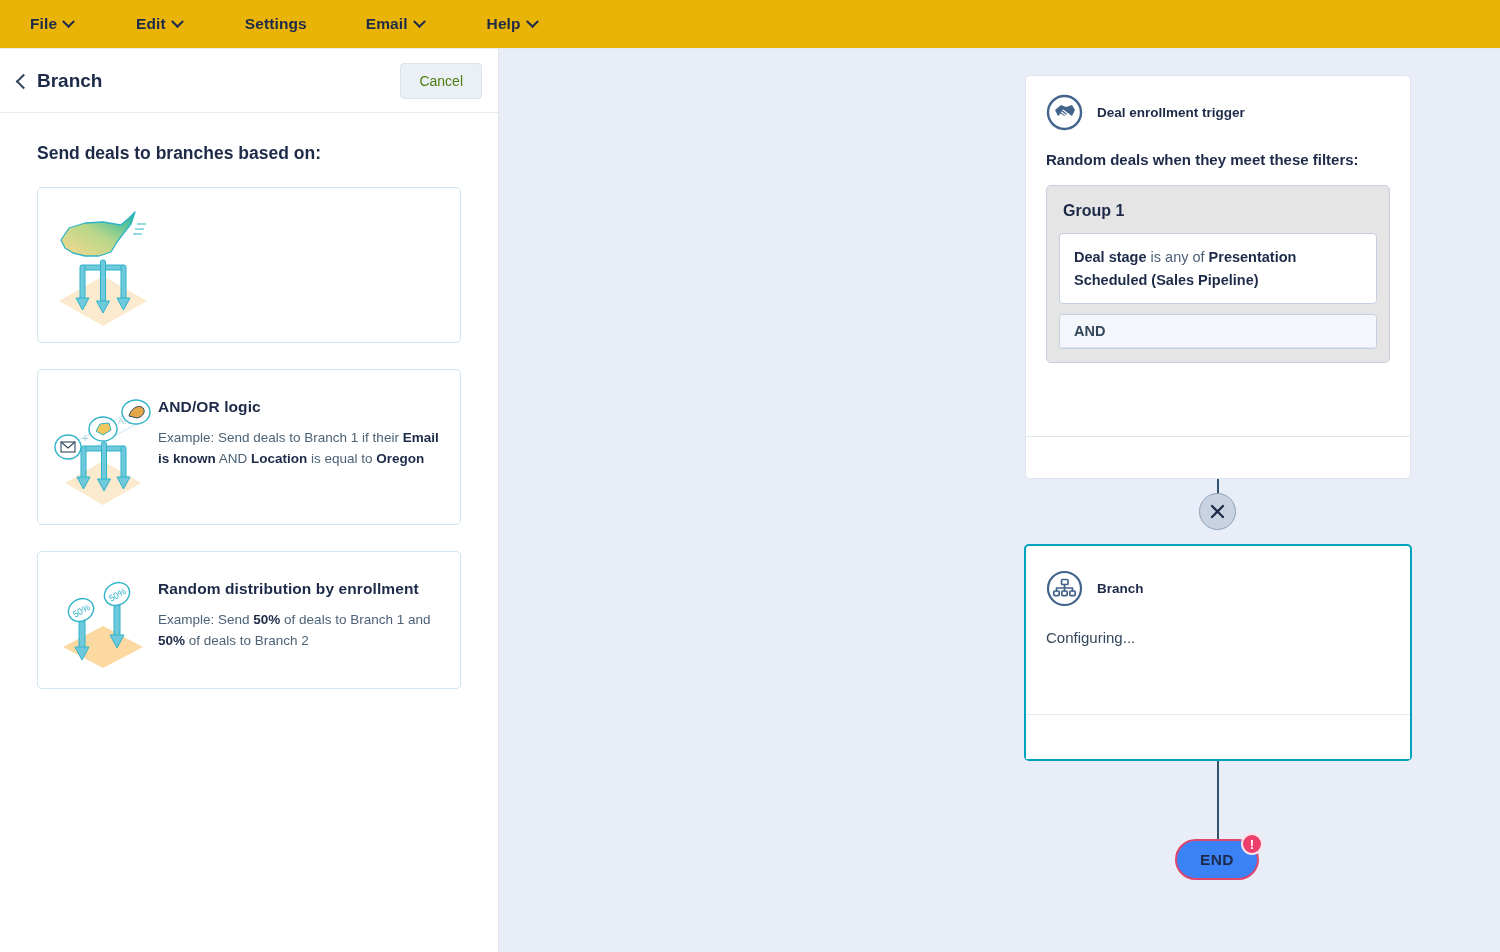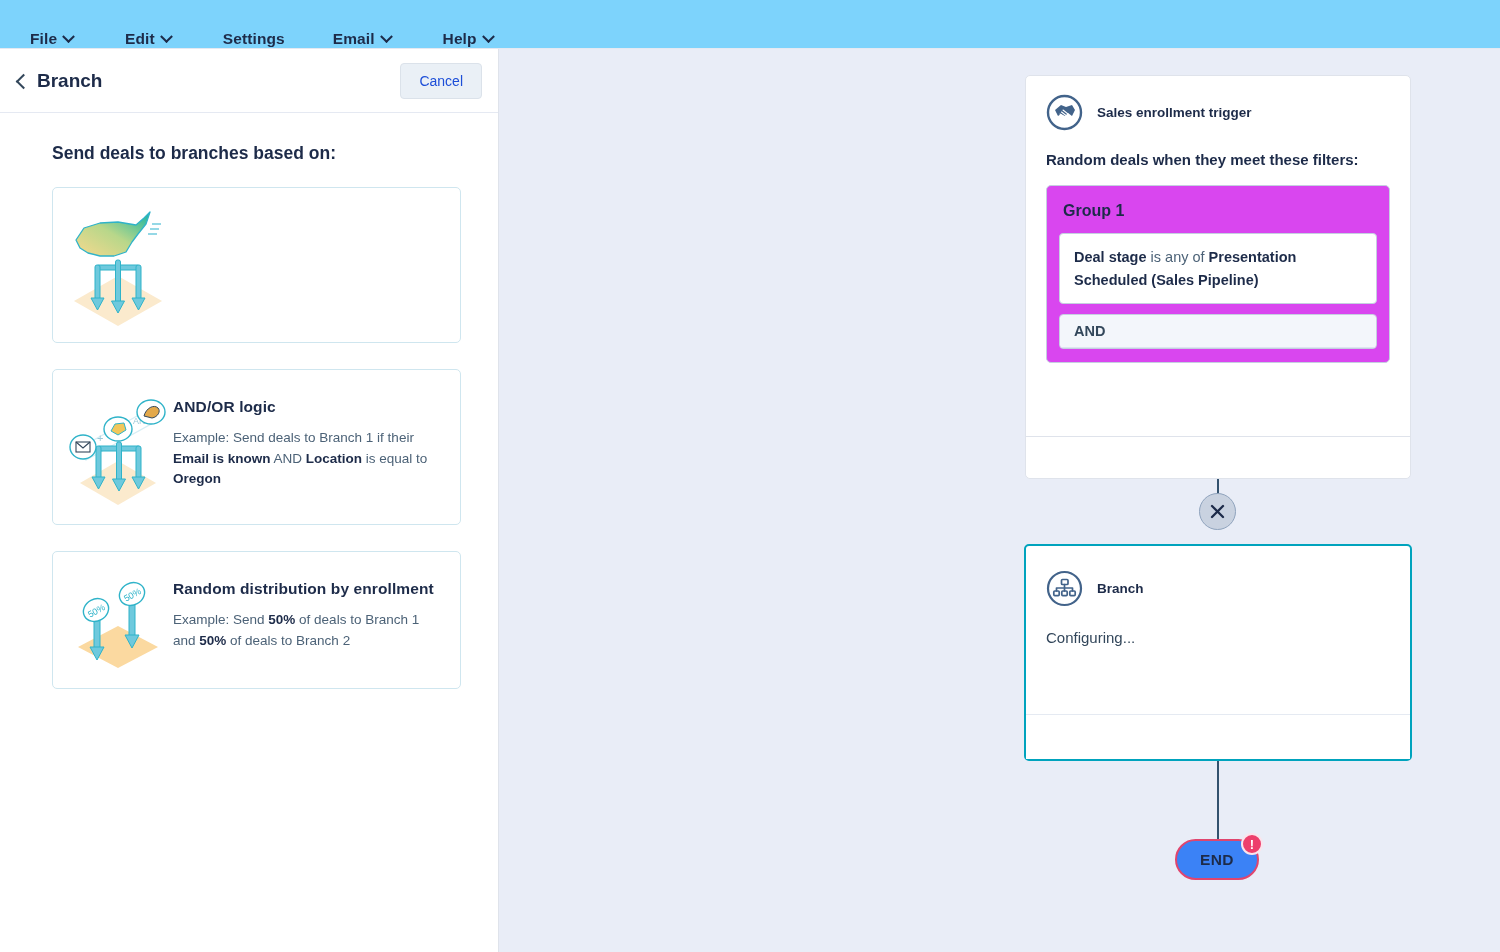--- a/index.html
+++ b/index.html
@@ -15,11 +15,12 @@
   .menubar {
     position: absolute; top: 0; left: 0;
     width: 1500px; height: 49px;
-    background: #7dd3fc;
+    background: #eab308;
     border-bottom: 1px solid #e5e9f2;
-    display: flex; align-items: flex-end;
+    display: flex; align-items: center;
     padding-left: 30px;
     z-index: 6;
+    gap: 11px;
   }
   .menu-item {
     display: flex; align-items: center; gap: 7px;

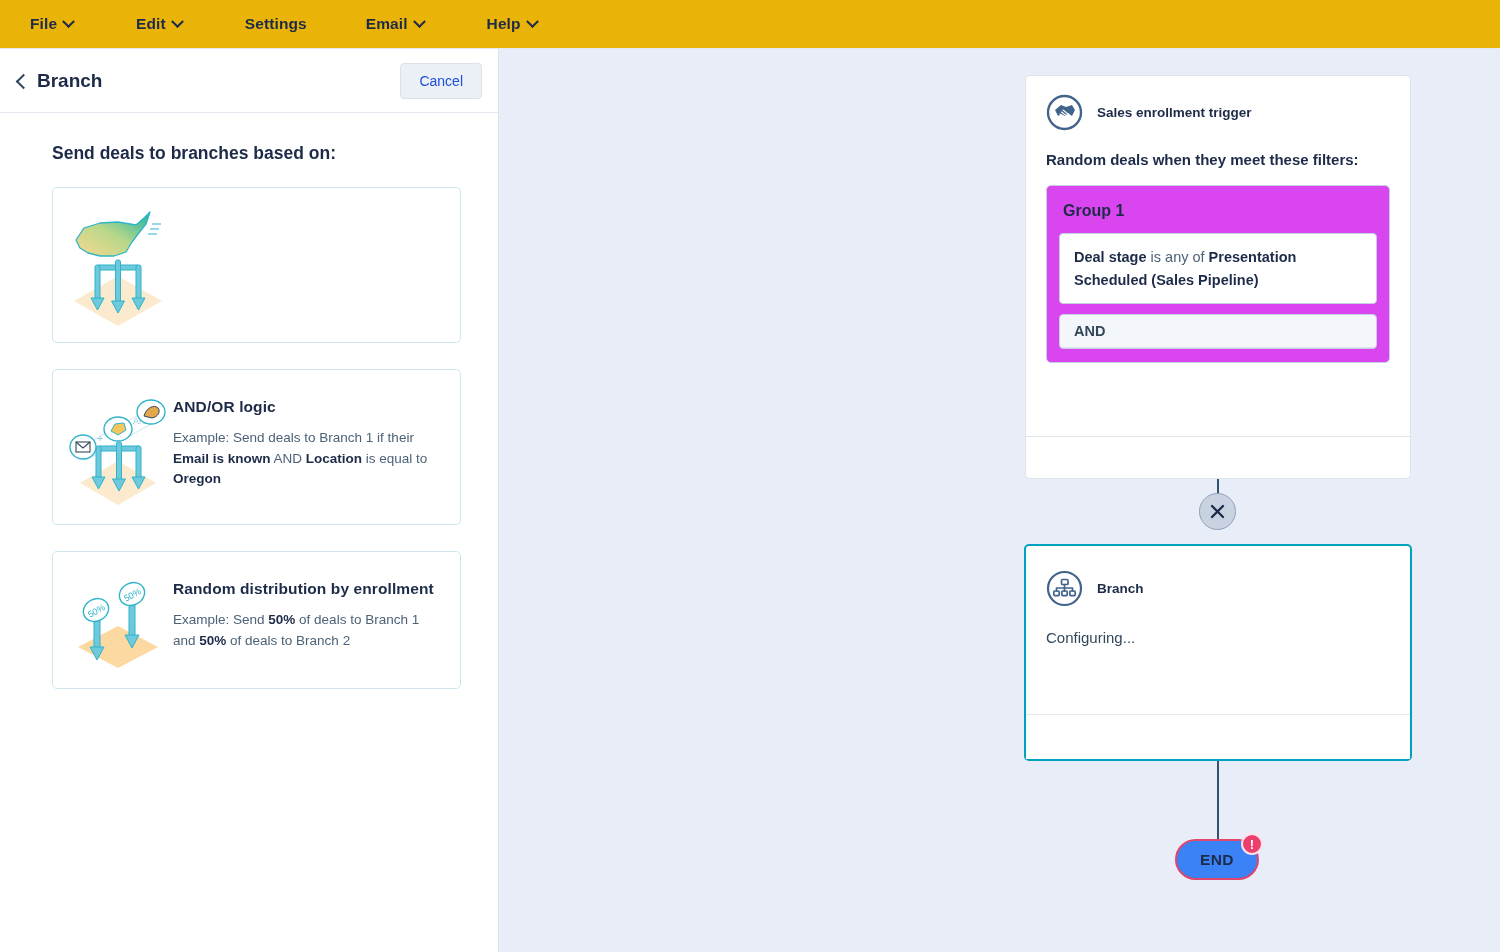--- a/index.html
+++ b/index.html
@@ -66,7 +66,7 @@
     margin-left: auto;
     padding: 9px 18px;
     font-size: 14px; font-weight: 500;
-    color: #1d4ed8;
+    color: #4d7c0f;
     background: #eaf0f6;
     border: 1px solid #dbe2ea;
     border-radius: 4px;

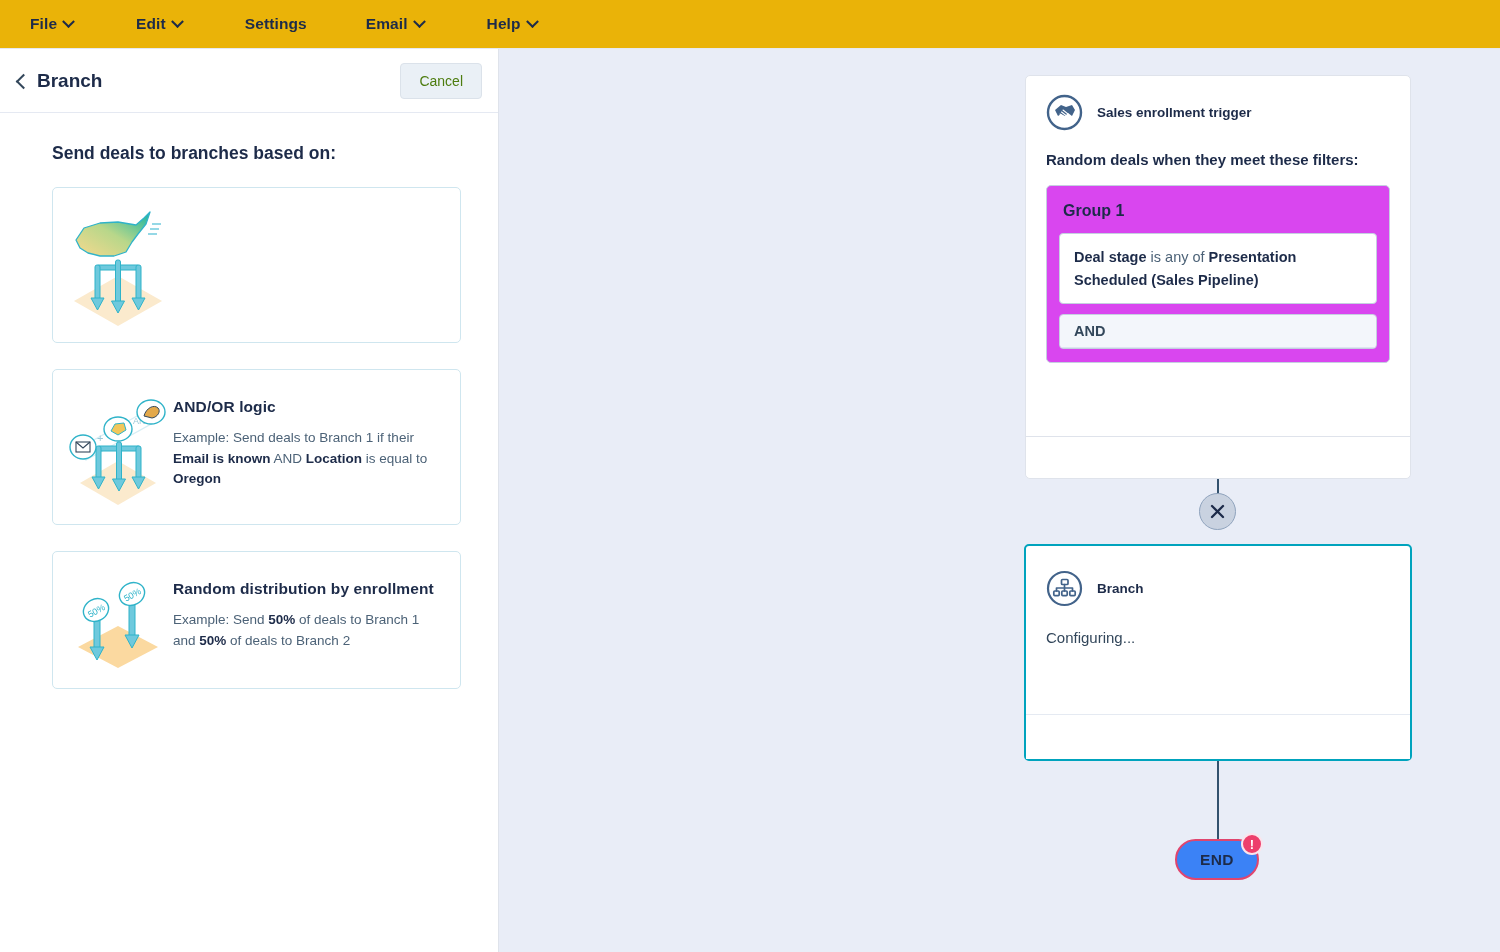--- a/index.html
+++ b/index.html
@@ -356,7 +356,7 @@
             </g>
           </svg>
         </span>
-        <span class="trig-title">Sales enrollment trigger</span>
+        <span class="trig-title">Deal enrollment trigger</span>
       </div>
 
       <div class="trig-sub">Random deals when they meet these filters:</div>

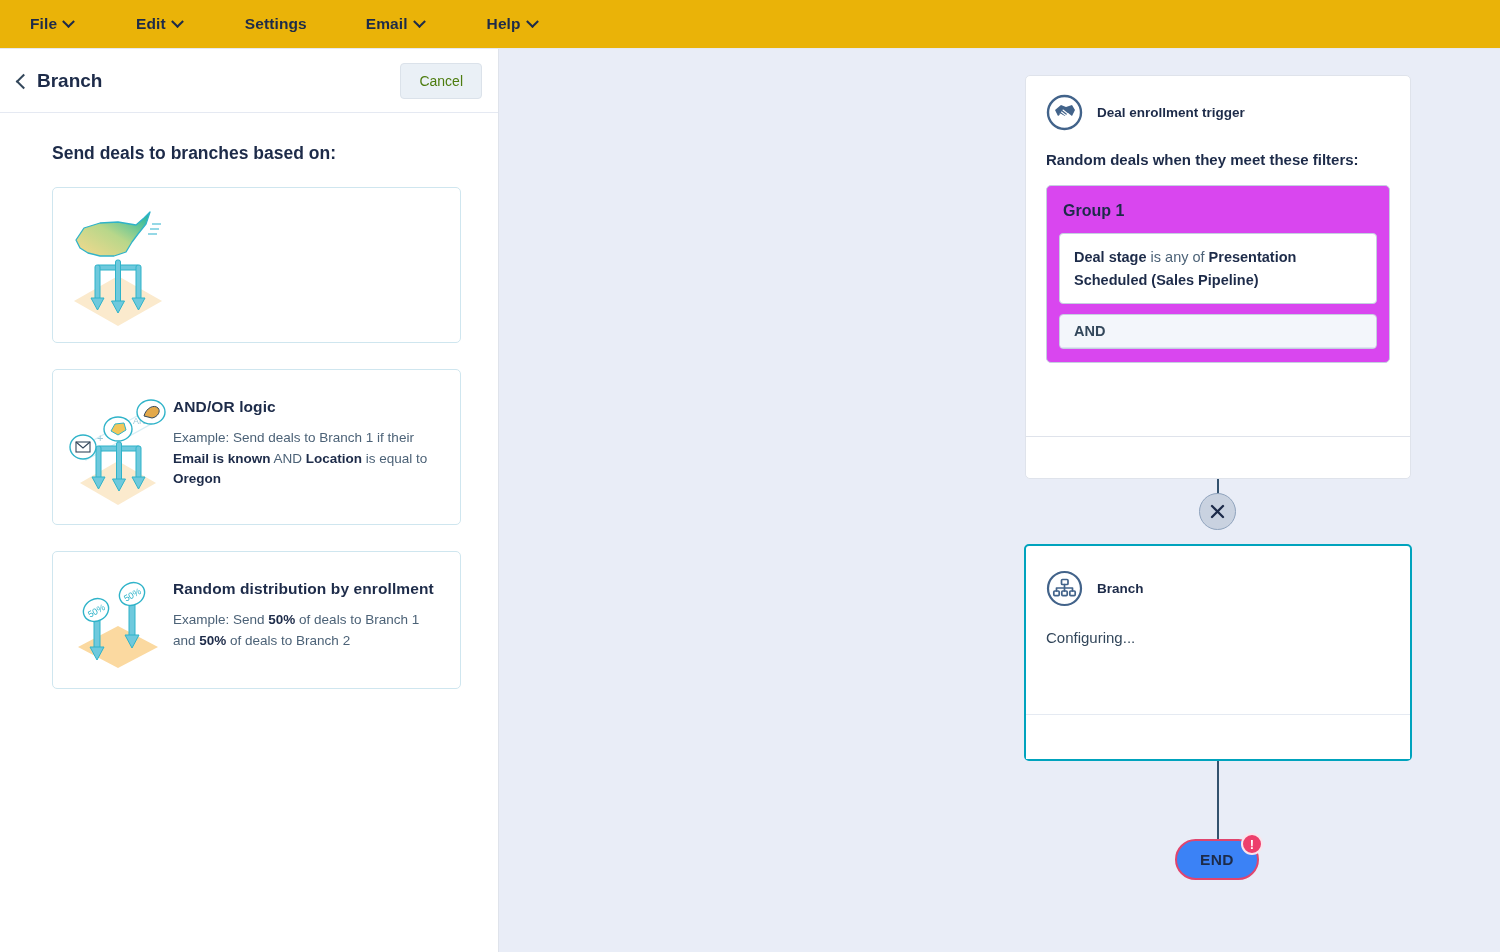--- a/index.html
+++ b/index.html
@@ -73,7 +73,7 @@
     cursor: pointer;
     font-family: "Liberation Sans", sans-serif;
   }
-  .panel-body { padding: 30px 37px 0 52px; }
+  .panel-body { padding: 30px 37px 0 37px; }
   .panel-heading {
     font-size: 17.5px; font-weight: 700; color: #1d2b49;
     margin-bottom: 23px;

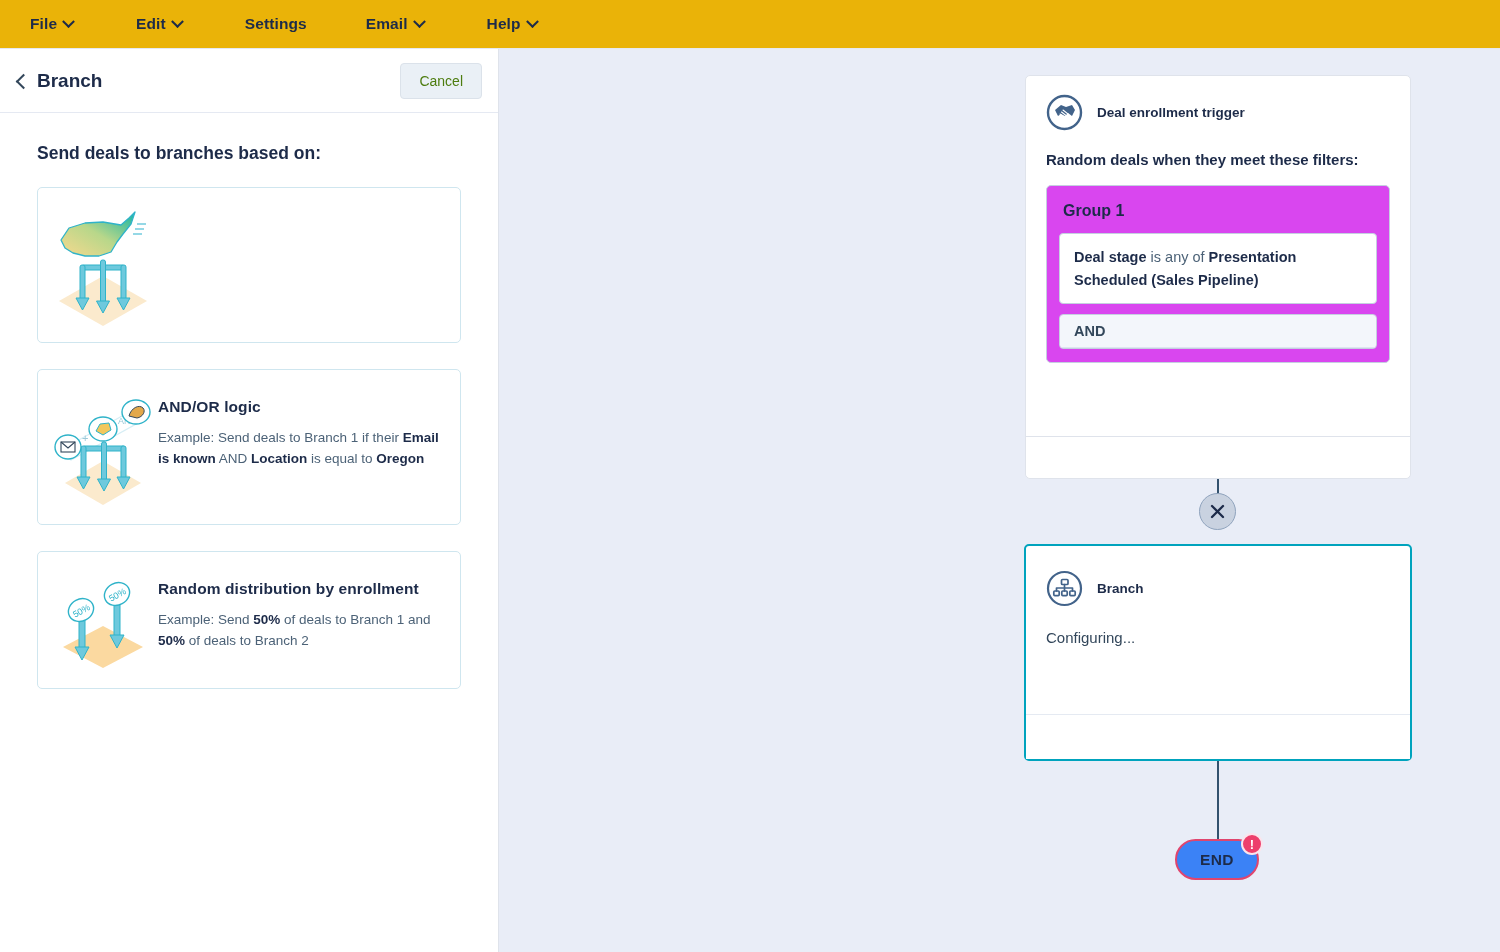--- a/index.html
+++ b/index.html
@@ -124,7 +124,7 @@
     margin: 17px 20px 0 20px;
     border: 1px solid #c5cfe0;
     border-radius: 5px;
-    background: #d946ef;
+    background: #e5e5e5;
     padding: 13px 12px 13px 12px;
   }
   .group-title { font-size: 16px; font-weight: 700; color: #1d2b49; margin: 3px 0 13px 4px; }

